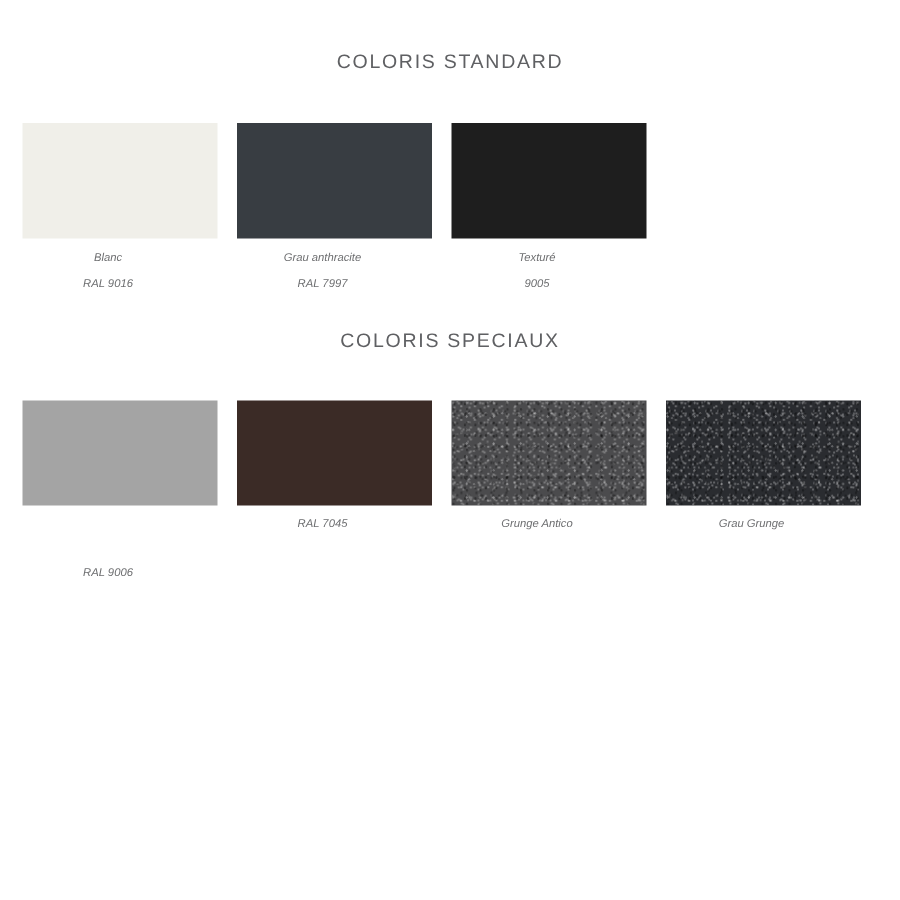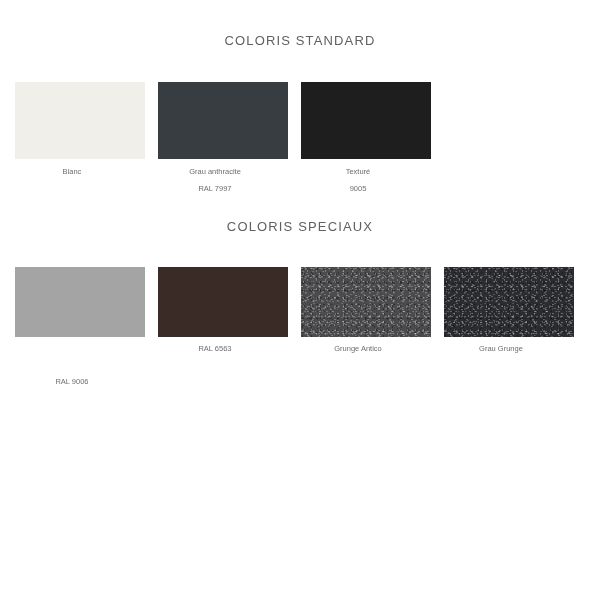--- a/index.html
+++ b/index.html
@@ -48,6 +48,7 @@
     width: 114px;
     margin-right: 29px;
     box-sizing: border-box;
+    font-style: italic;
   }
   .swatch-cell.last-in-row { margin-right: 0; }
 

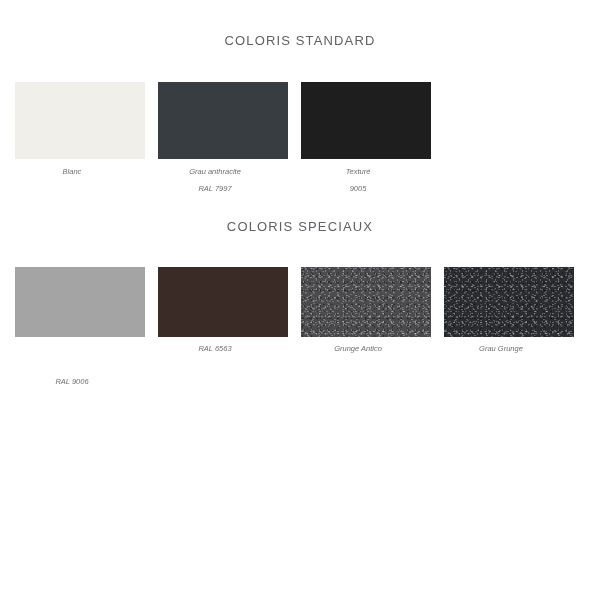--- a/index.html
+++ b/index.html
@@ -133,6 +133,7 @@
       <div class="swatch-cell">
         <span class="swatch-chip" id="chip-s0" style="background-color: rgb(240, 239, 233);"></span>
         <span class="swatch-label swatch-name" style="color: rgb(109, 110, 112);">Blanc</span>
+        <span class="swatch-label swatch-code" style="color: rgb(109, 110, 112);">RAL 9016</span>
       </div>
 
       <div class="swatch-cell">

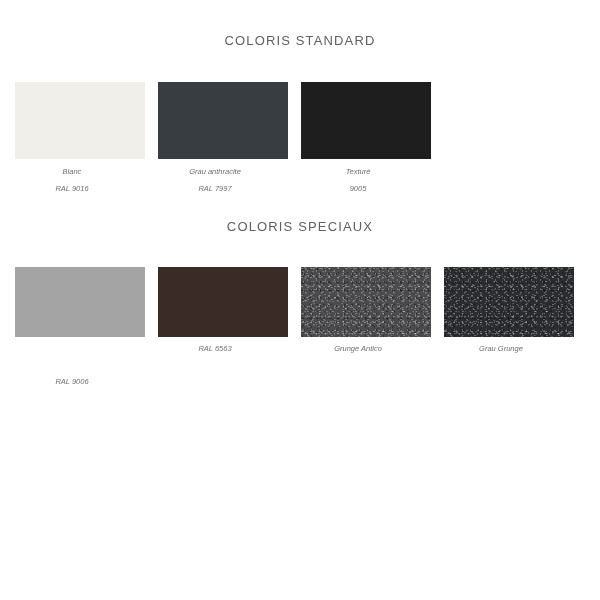--- a/index.html
+++ b/index.html
@@ -164,7 +164,7 @@
 
       <div class="swatch-cell small">
         <span class="swatch-chip" id="chip-p1" style="background-color: rgb(59, 43, 38);"></span>
-        <span class="swatch-label swatch-name" style="color: rgb(109, 110, 112);">RAL 6563</span>
+        <span class="swatch-label swatch-name" style="color: rgb(109, 110, 112);">RAL 7045</span>
       </div>
 
       <div class="swatch-cell small">

